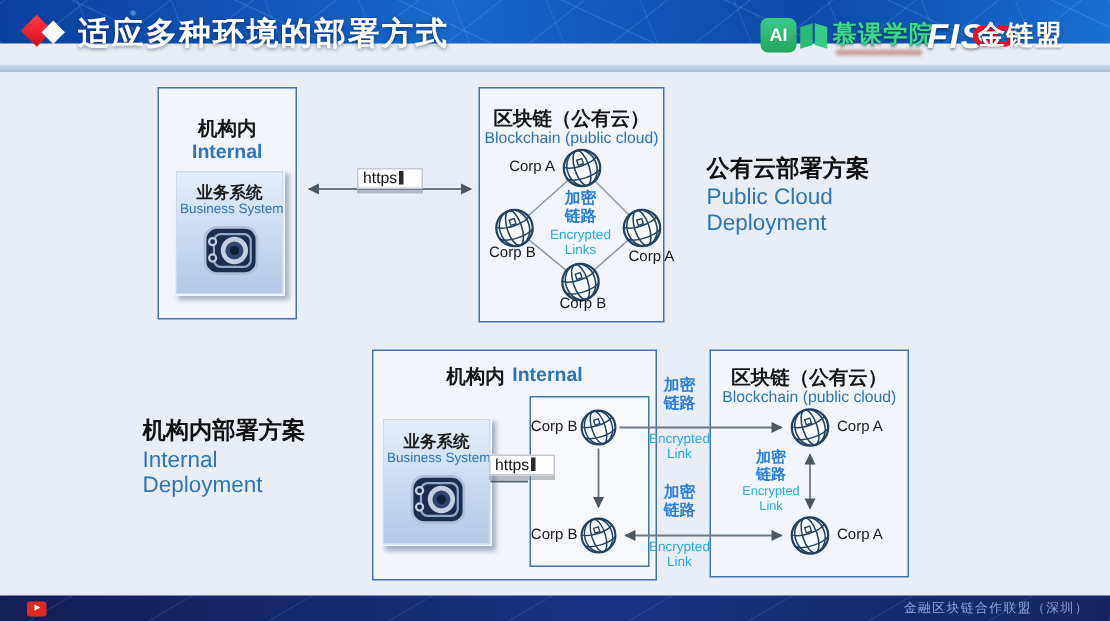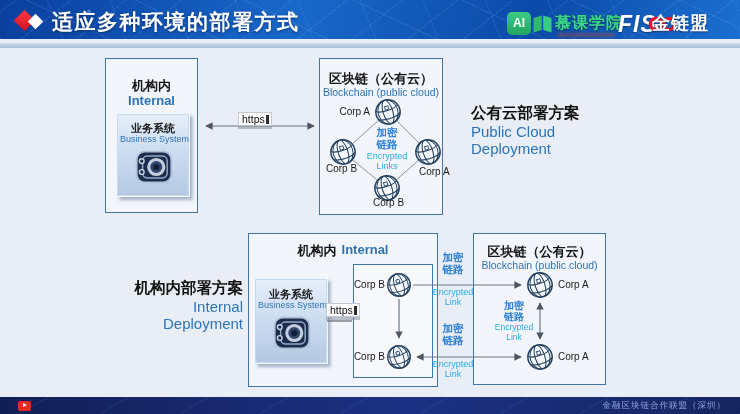--- a/index.html
+++ b/index.html
@@ -10,7 +10,7 @@
 
   
   #header {
-    left:0; top:0; width:740px; height:39px; z-index:5;
+    left:0; top:0; width:740px; height:29px; z-index:5;
     background:
       radial-gradient(circle at 12% 30%, rgba(140,220,255,.45) 1px, transparent 2.5px),
       radial-gradient(circle at 70% 65%, rgba(140,220,255,.35) 1px, transparent 2.5px),

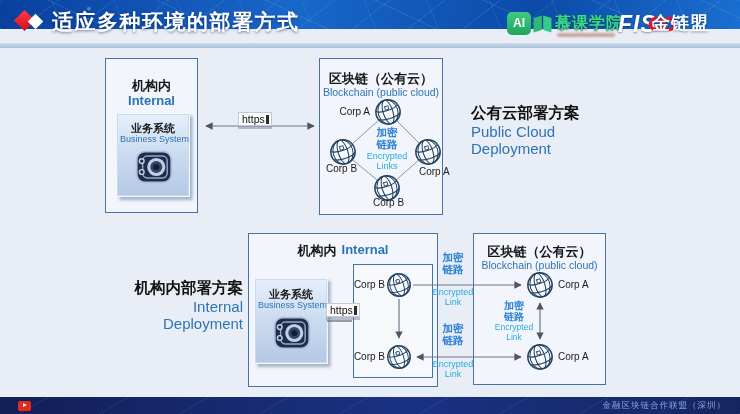--- a/index.html
+++ b/index.html
@@ -61,7 +61,7 @@
   .cap-zh { color:#111111; font-weight:bold; font-size:15.5px; line-height:20px; white-space:nowrap; }
   .cap-en { color:#2e74b5; font-size:15px; line-height:17px; }
   .https-label { background:#fdfdfe; border:1px solid #c3c9d2; box-shadow:0 3px 0 rgba(124,132,146,.5);
-    font-size:10.5px; color:#111; padding:0 2px 0 3px; line-height:12px; white-space:nowrap; z-index:4; }
+    font-size:10.5px; color:#111; padding:0 12px 0 3px; line-height:12px; white-space:nowrap; z-index:4; }
   .cursor { display:inline-block; width:3px; height:9px; background:#2b2b2b; margin-left:1px; vertical-align:-1px; }
   .titlerow { display:flex; justify-content:center; gap:5px; width:100%; }
   .lines-svg { left:0; top:0; width:740px; height:414px; z-index:2; pointer-events:none; }

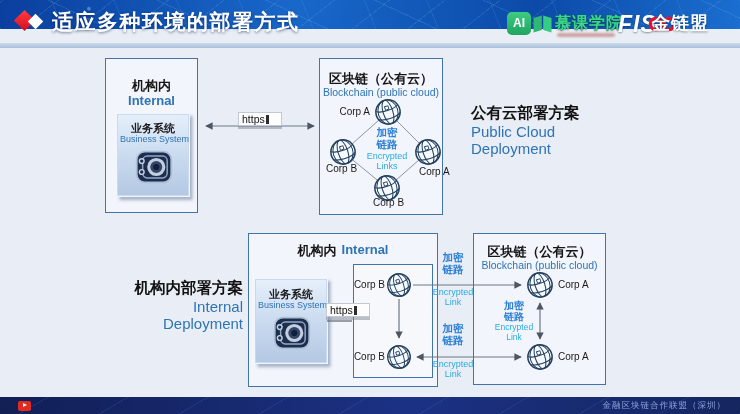--- a/index.html
+++ b/index.html
@@ -145,7 +145,7 @@
     <span>https</span><span class="cursor"></span>
   </div>
 
-  <div class="abs" style="left:95px;top:278px;width:148px;text-align:right;">
+  <div class="abs" style="left:95px;top:278px;width:148px;">
     <div class="cap-zh">机构内部署方案</div>
     <div class="cap-en">Internal</div>
     <div class="cap-en">Deployment</div>

